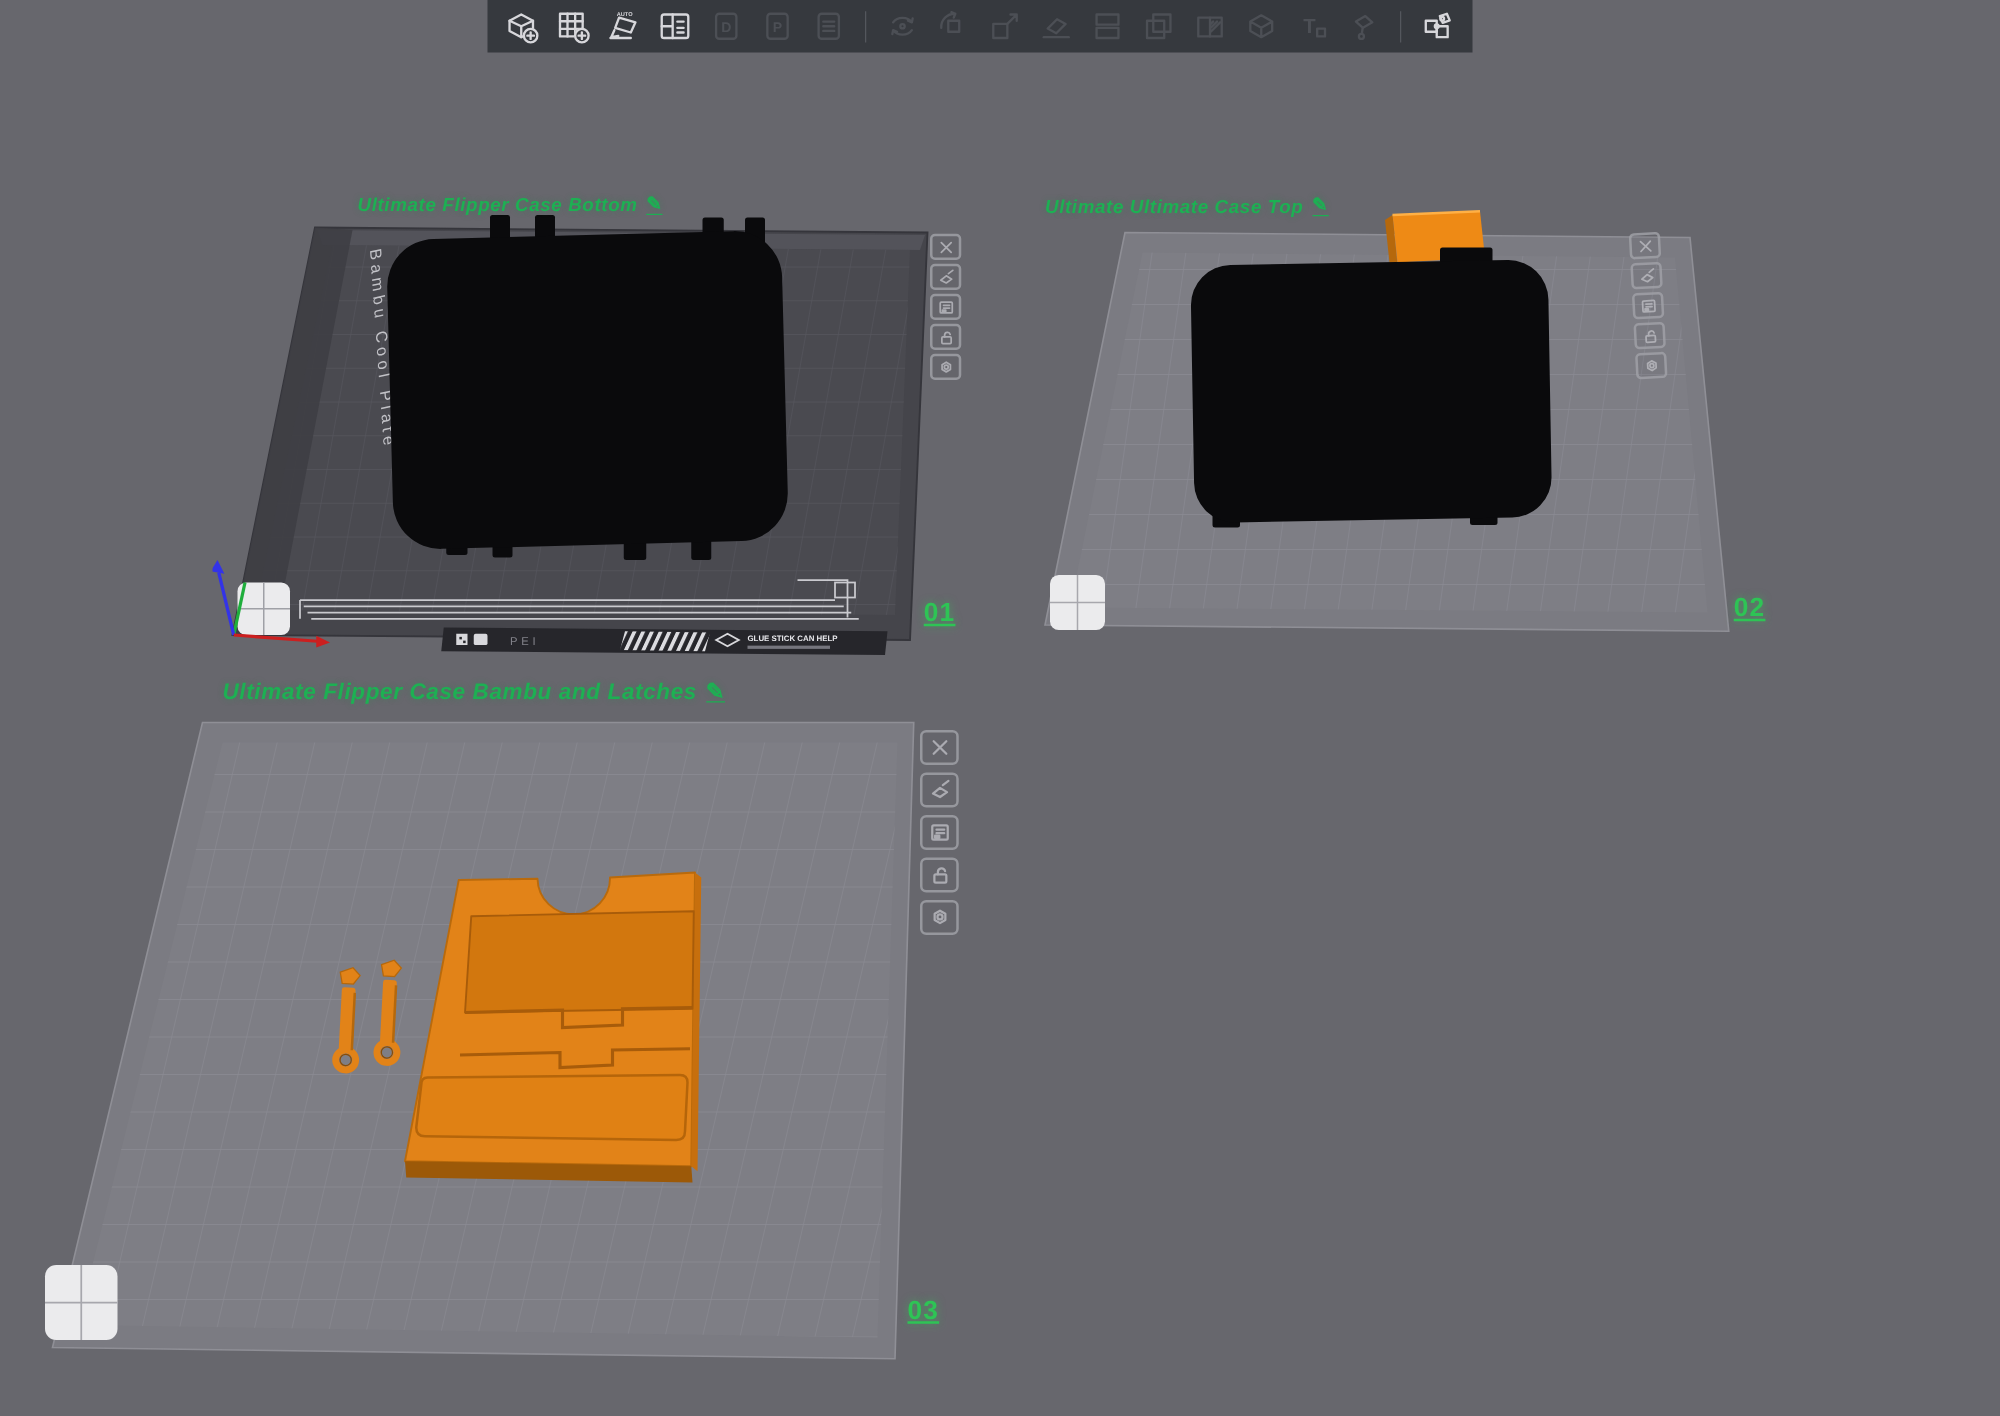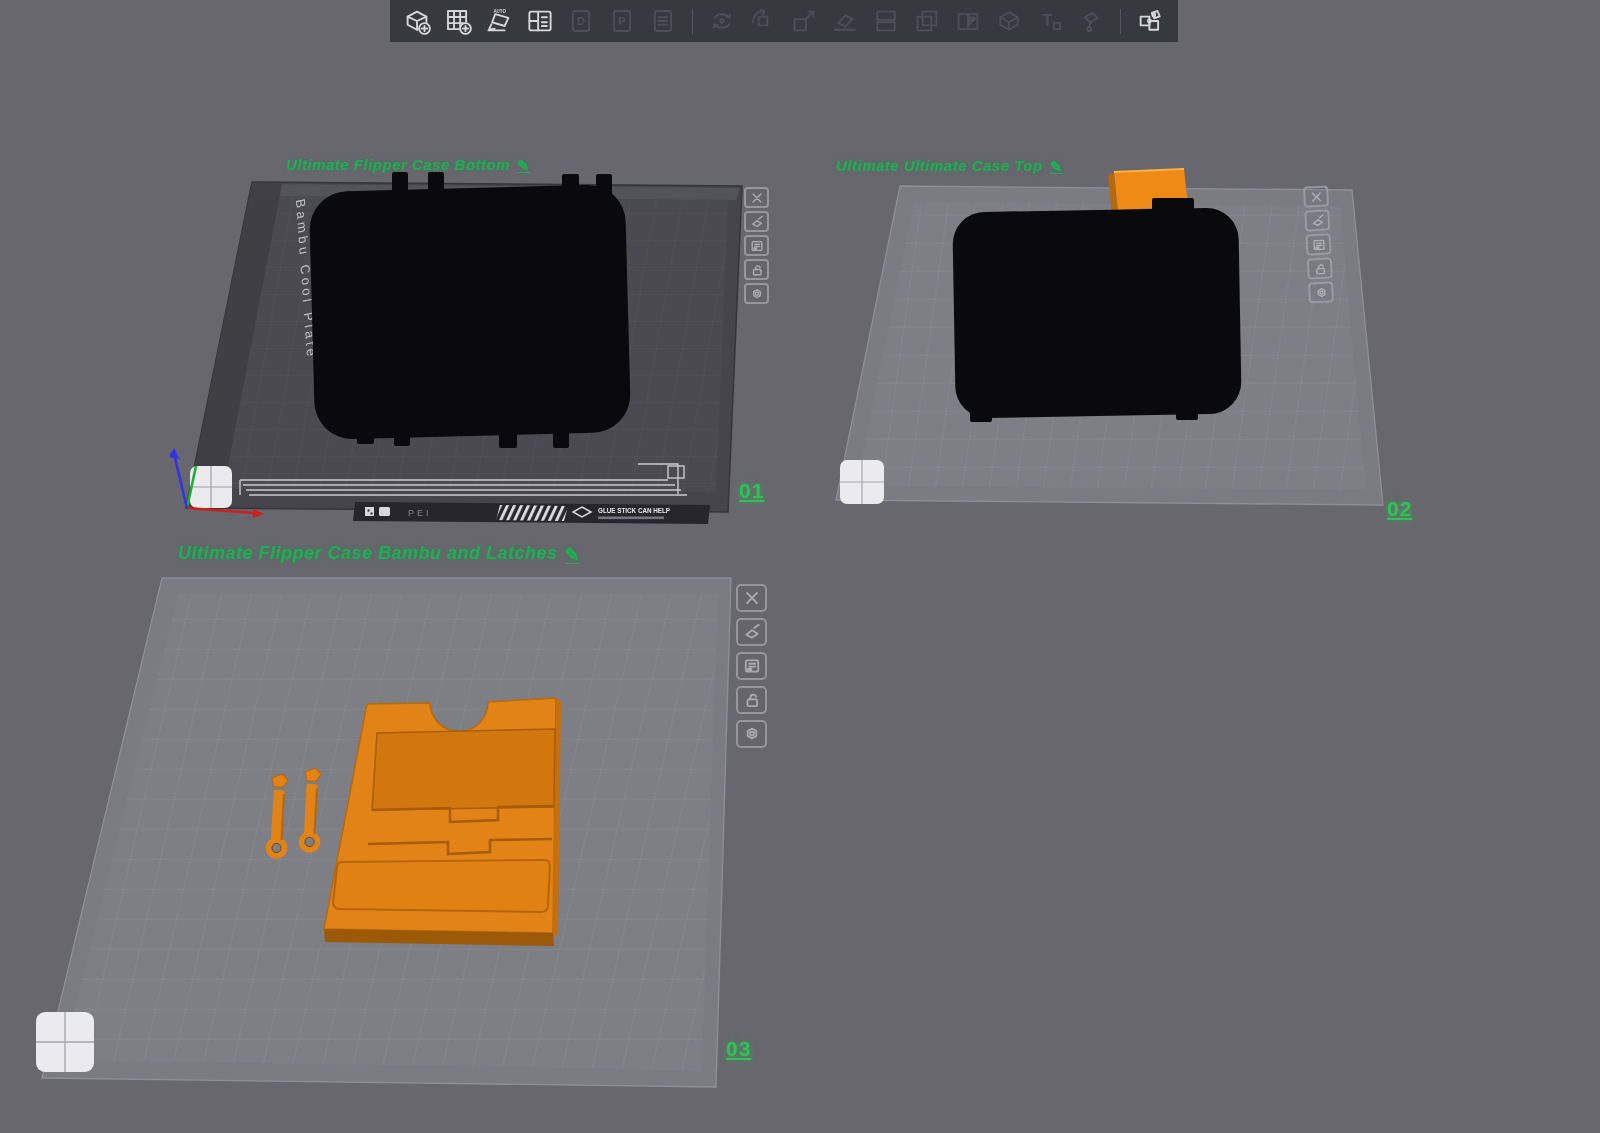--- a/index.html
+++ b/index.html
@@ -20,7 +20,7 @@
   
   .plate-svg{position:absolute;}
   .ptitle{position:absolute;color:#1db053;font-style:italic;font-weight:700;letter-spacing:.5px;
-          display:flex;align-items:flex-end;gap:7px;text-shadow:0 0 5px rgba(22,150,70,.35);white-space:nowrap;}
+          display:flex;align-items:center;gap:7px;text-shadow:0 0 5px rgba(22,150,70,.35);white-space:nowrap;}
   .ptitle .edit{font-style:normal;border-bottom:1.5px solid #1db053;line-height:.9;}
   .pnum{position:absolute;color:#2ec455;font-weight:800;font-size:21px;letter-spacing:1px;
         text-shadow:0 0 7px rgba(46,196,85,.55);text-decoration:underline;}

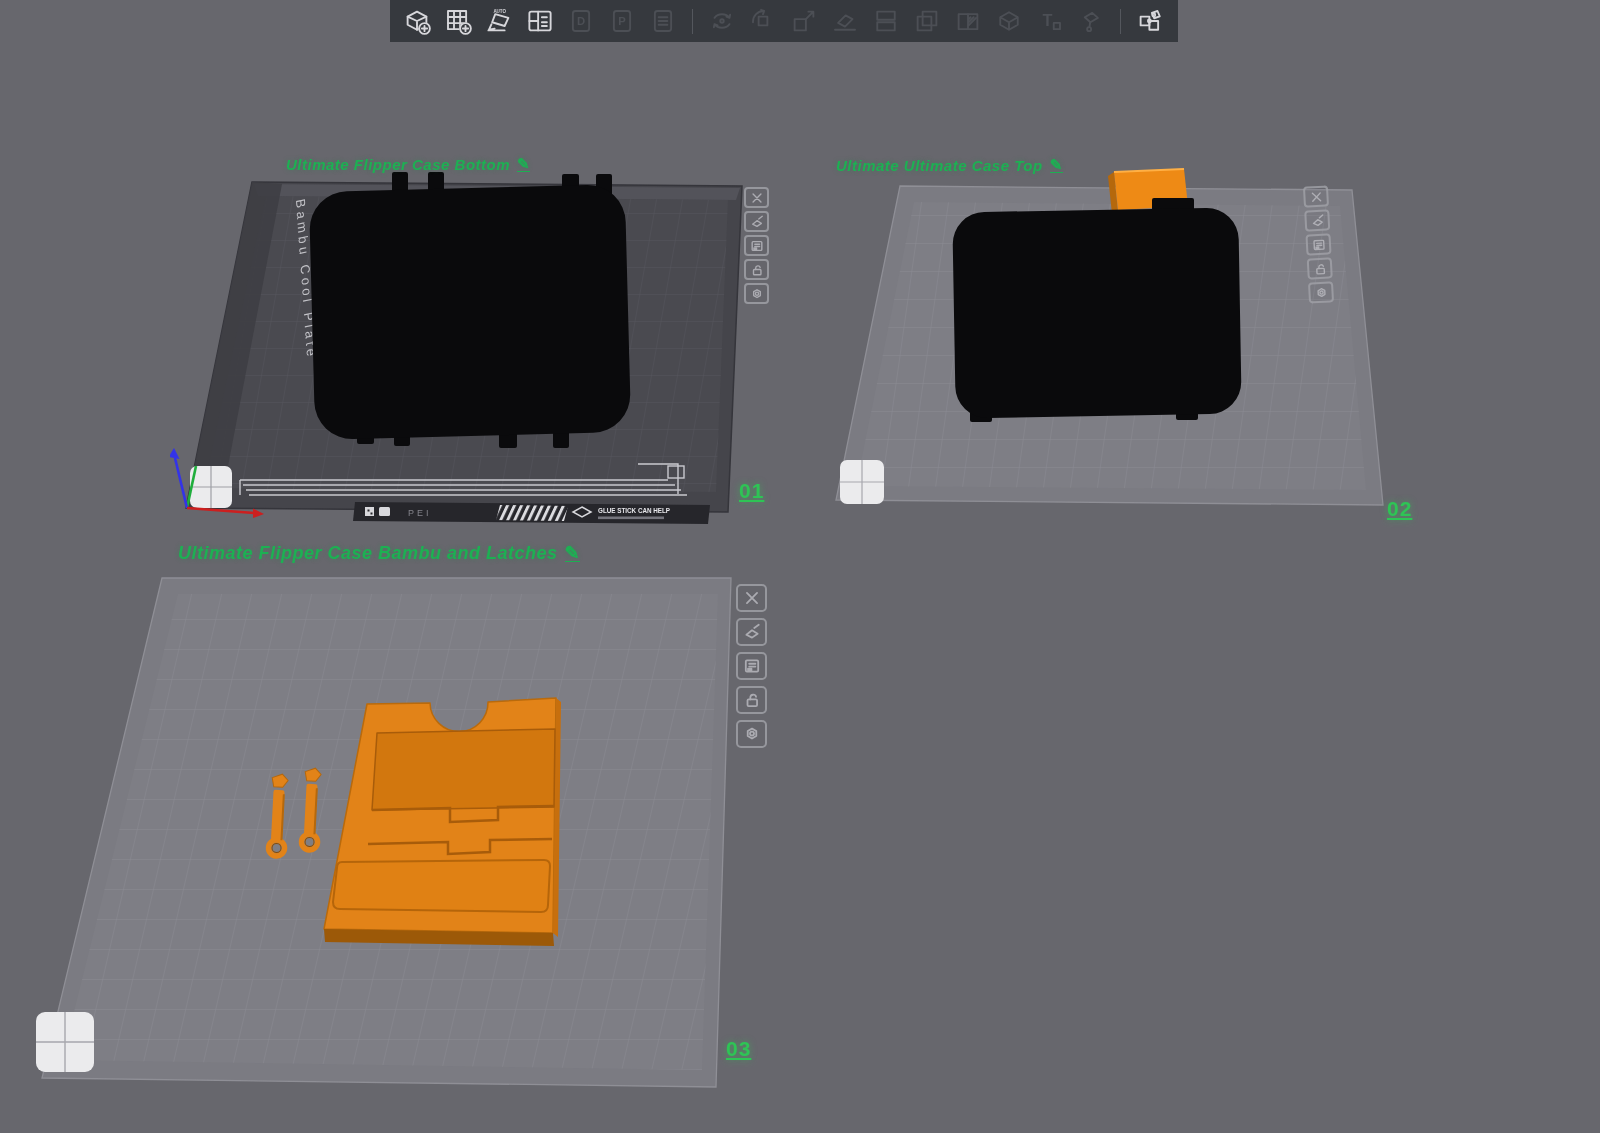--- a/index.html
+++ b/index.html
@@ -323,7 +323,7 @@
         </svg>
       </div>
   </div>
-  <div class="pnum" style="left:1387px;top:497px">02</div>
+  <div class="pnum" style="left:1387px;top:475px">02</div>
 
   <svg class="plate-svg" style="left:20px;top:560px" width="760" height="545" viewBox="0 0 760 545">
     <defs>

